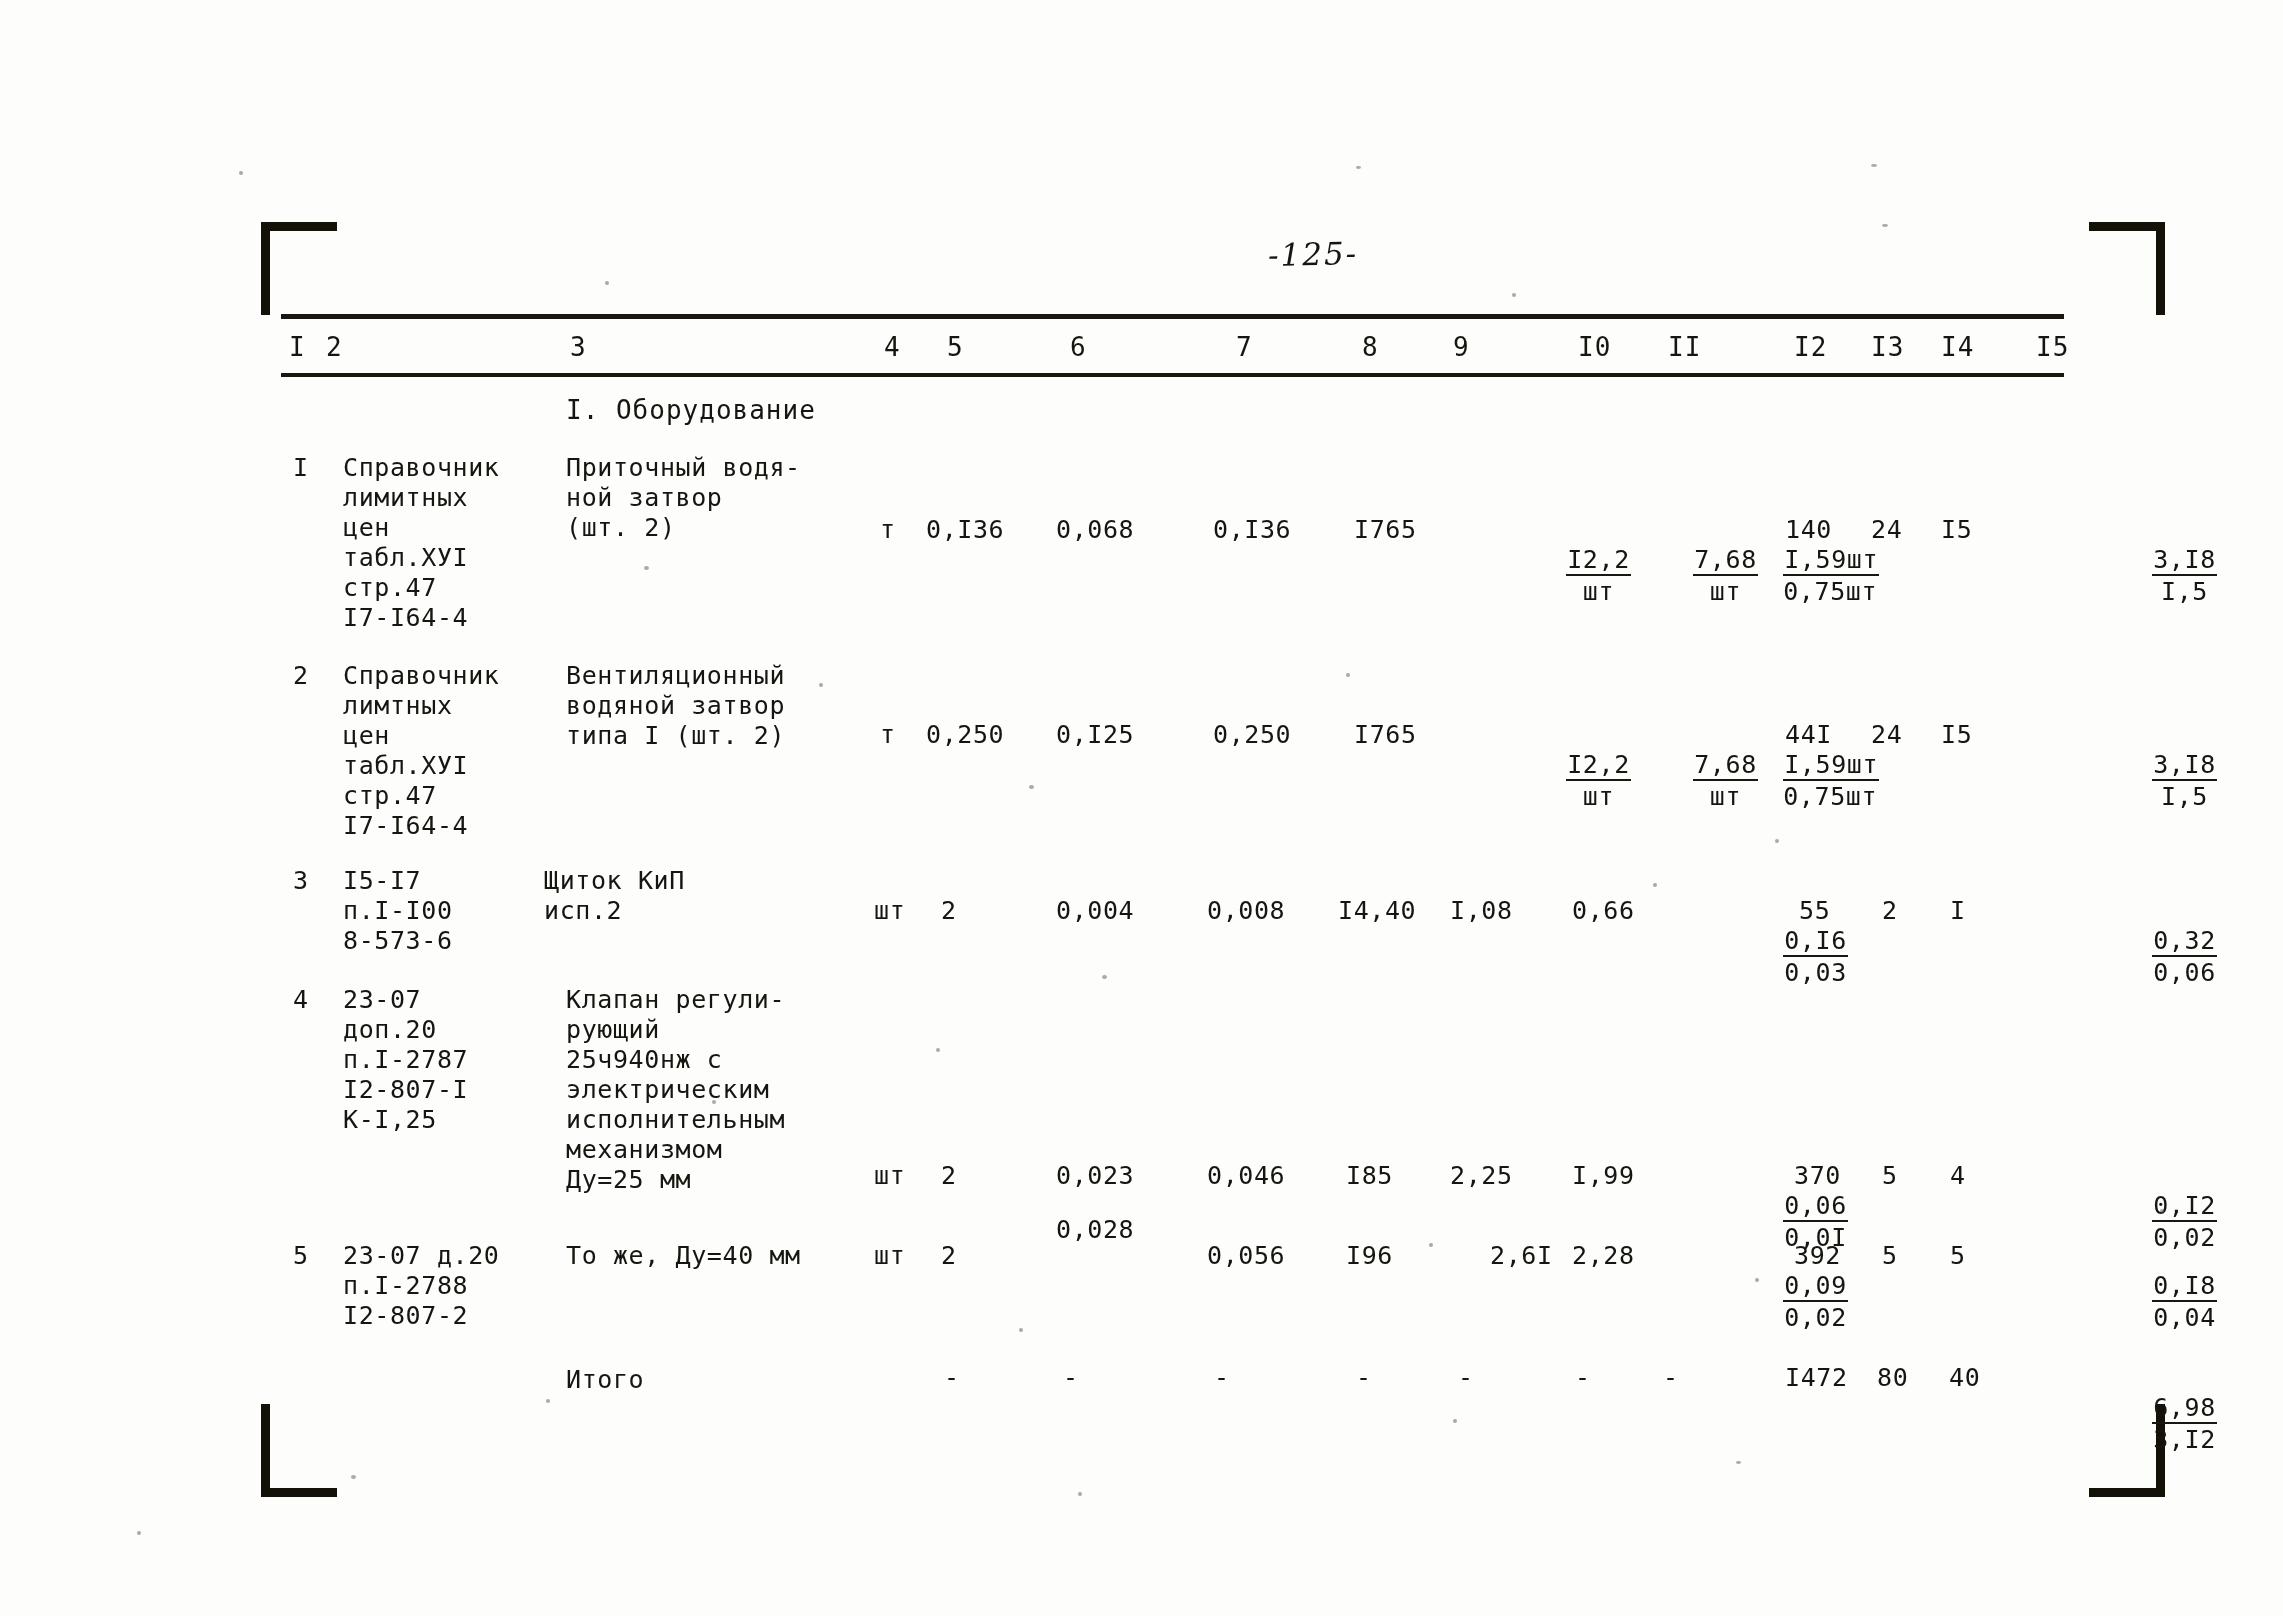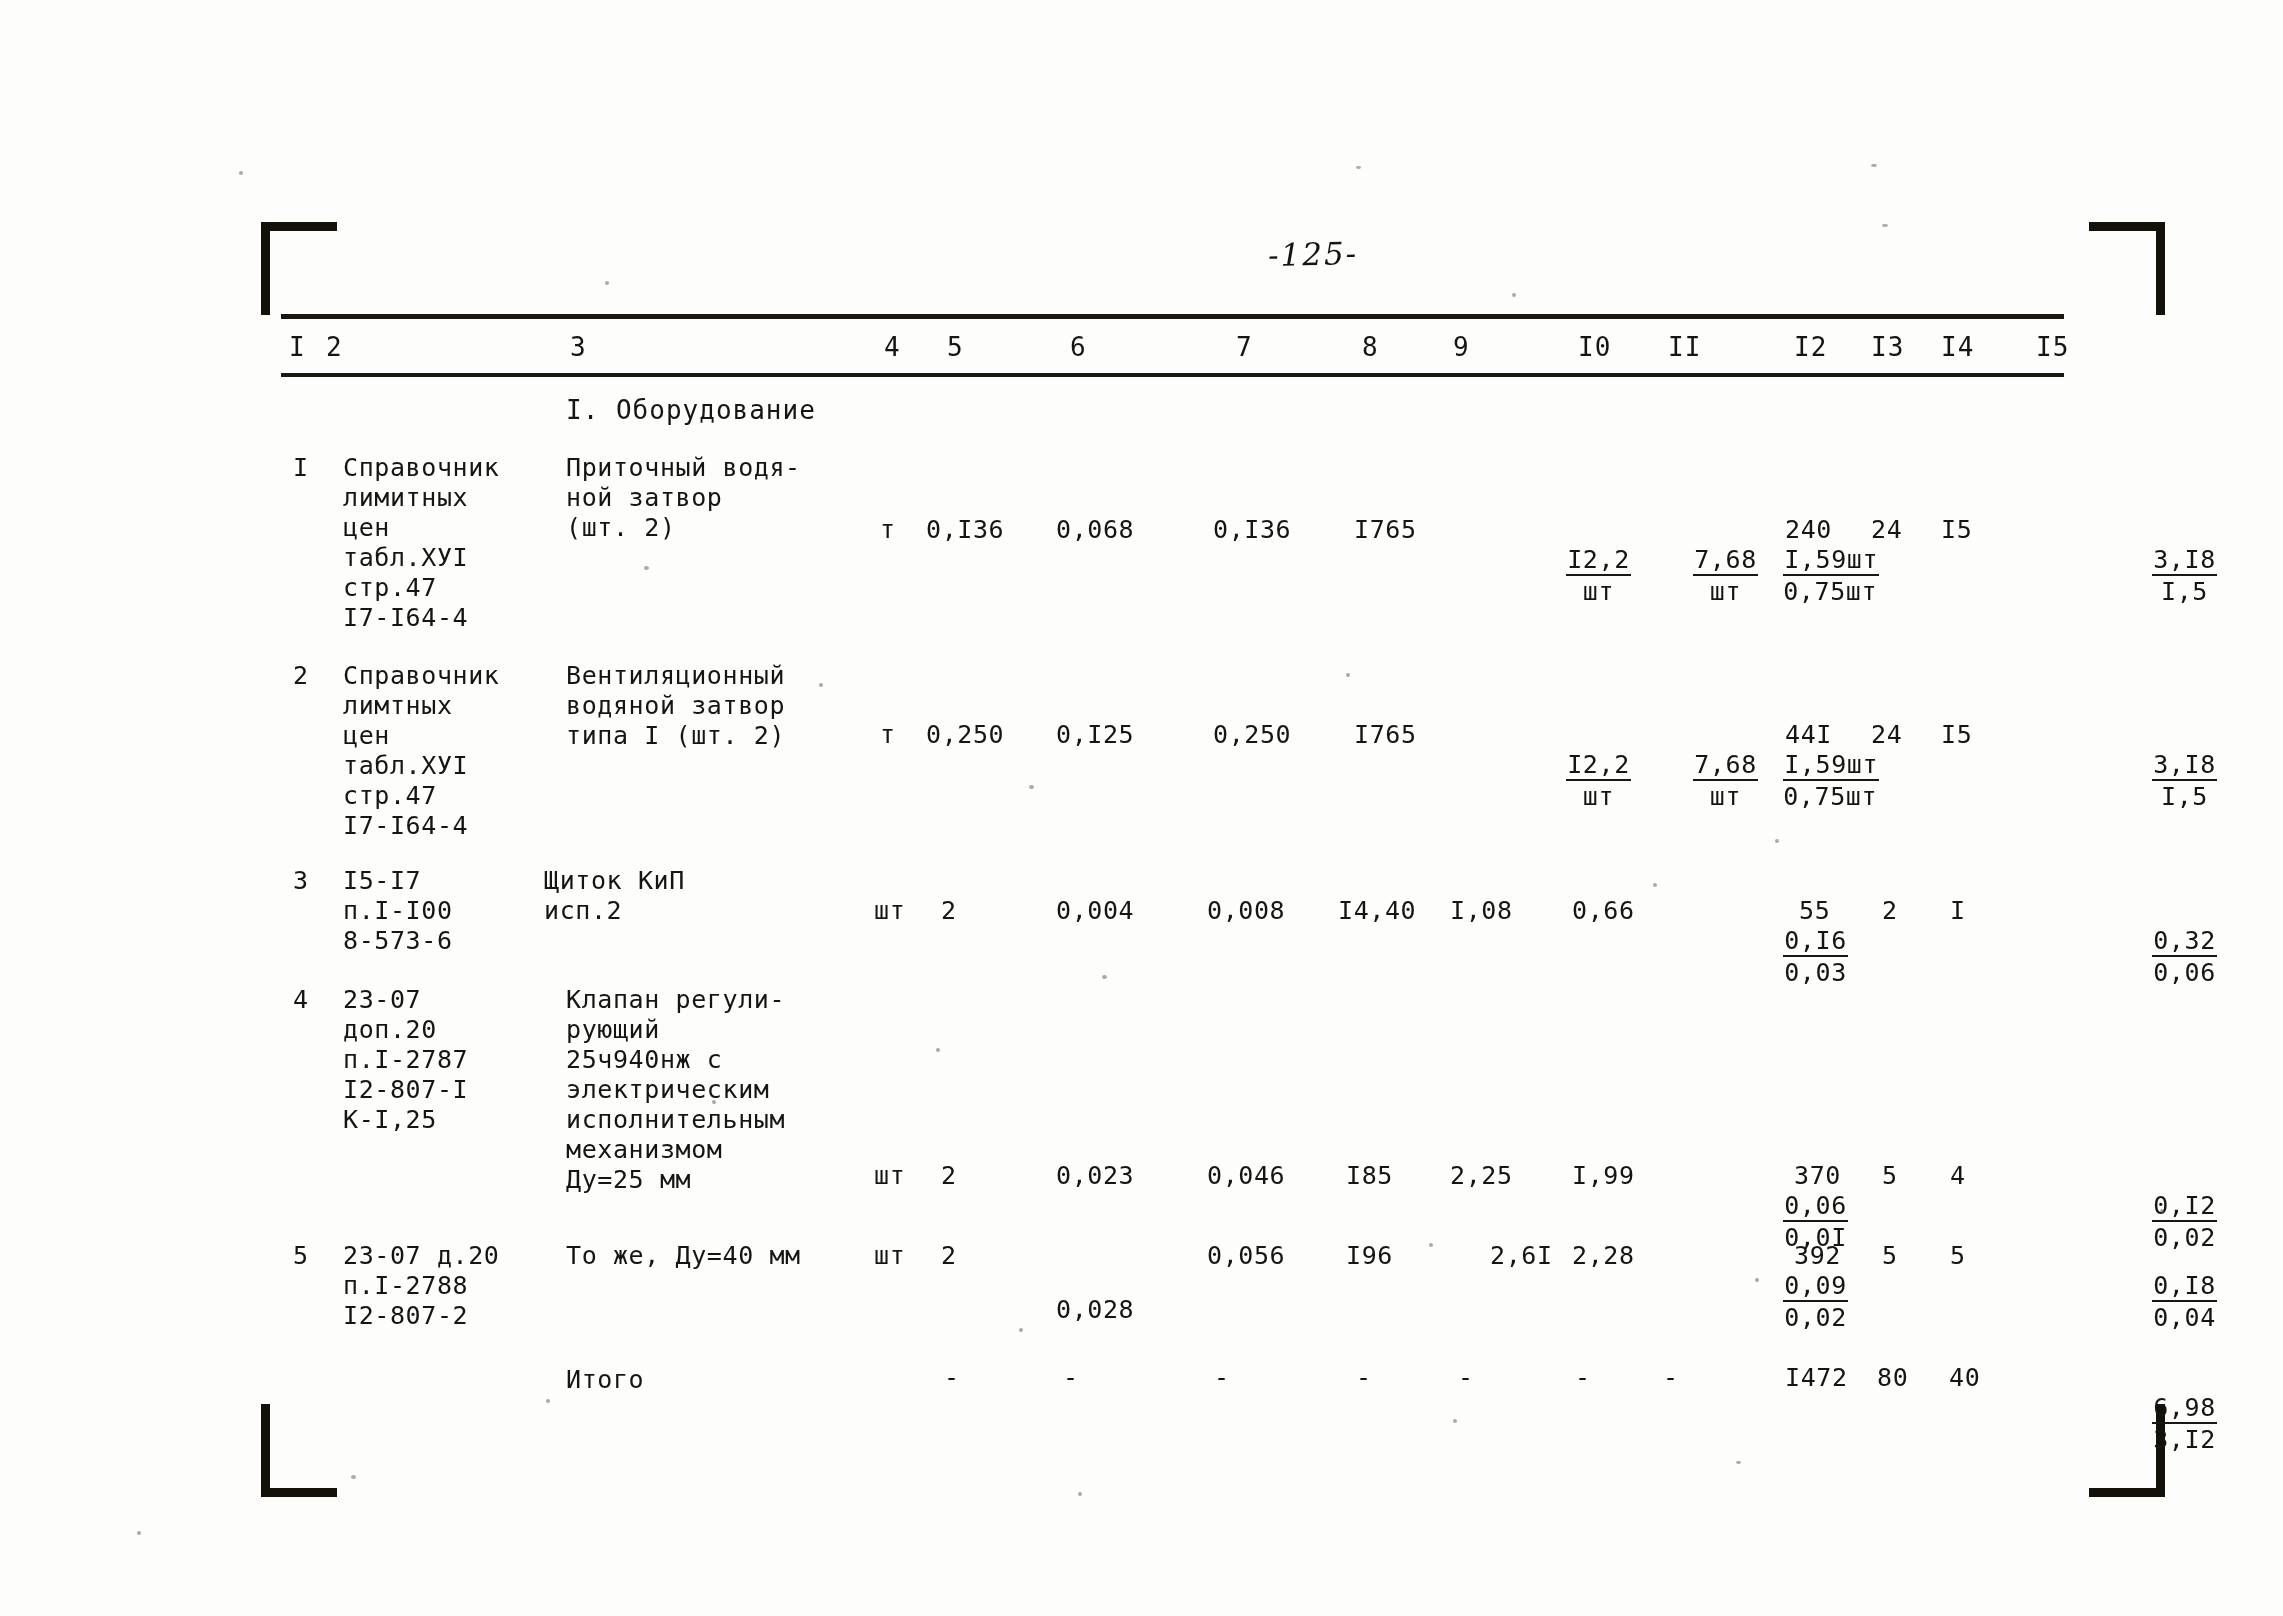--- a/index.html
+++ b/index.html
@@ -139,7 +139,7 @@
       <div class="cell" style="left:1658px;top:515px">
         <span class="frac inline-unit"><span class="num">I,59шт</span><span class="den">0,75шт</span></span>
       </div>
-      <div class="cell" style="left:1785px;top:515px">240</div>
+      <div class="cell" style="left:1785px;top:515px">140</div>
       <div class="cell" style="left:1871px;top:515px">24</div>
       <div class="cell" style="left:1941px;top:515px">I5</div>
       <div class="cell" style="left:2027px;top:515px">

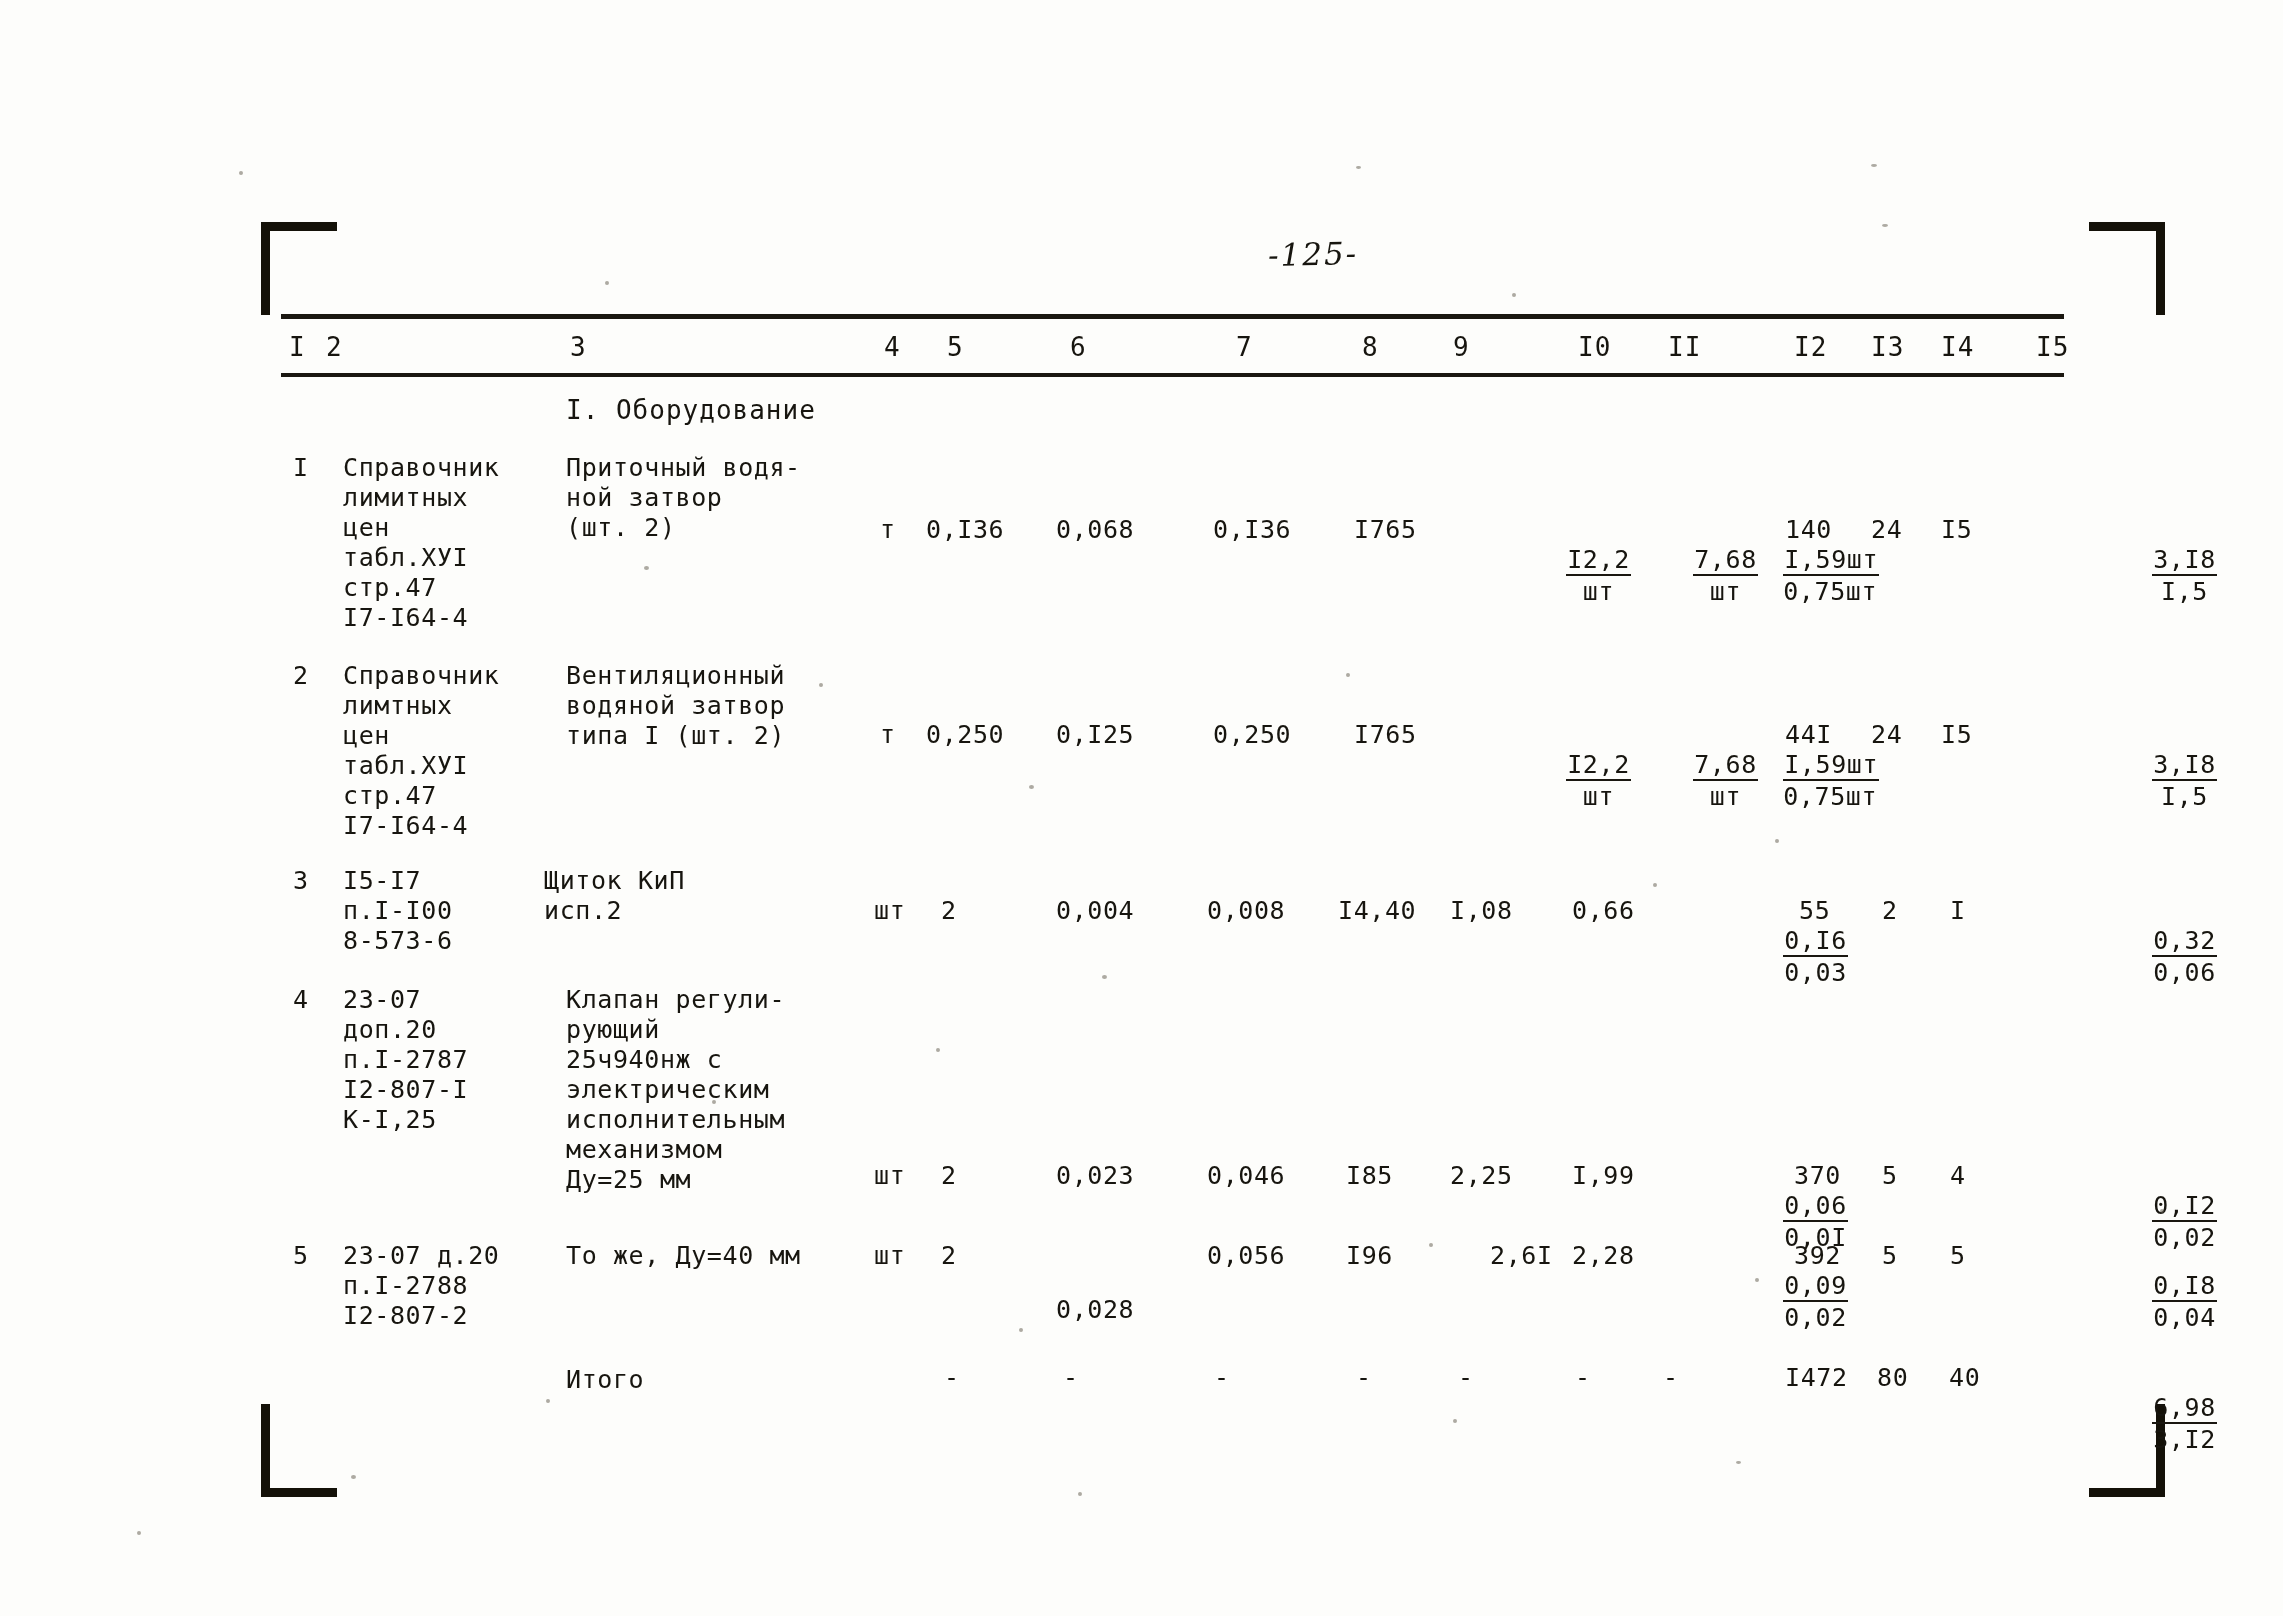--- a/index.html
+++ b/index.html
@@ -245,7 +245,7 @@
       <div class="cell" style="left:566px;top:1241px">То же, Ду=40 мм</div>
       <div class="cell" style="left:874px;top:1241px">шт</div>
       <div class="cell" style="left:941px;top:1241px">2</div>
-      <div class="cell" style="left:1056px;top:1295px">0,028</div>
+      <div class="cell" style="left:1056px;top:1215px">0,028</div>
       <div class="cell" style="left:1207px;top:1241px">0,056</div>
       <div class="cell" style="left:1346px;top:1241px">I96</div>
       <div class="cell" style="left:1490px;top:1241px">2,6I</div>

